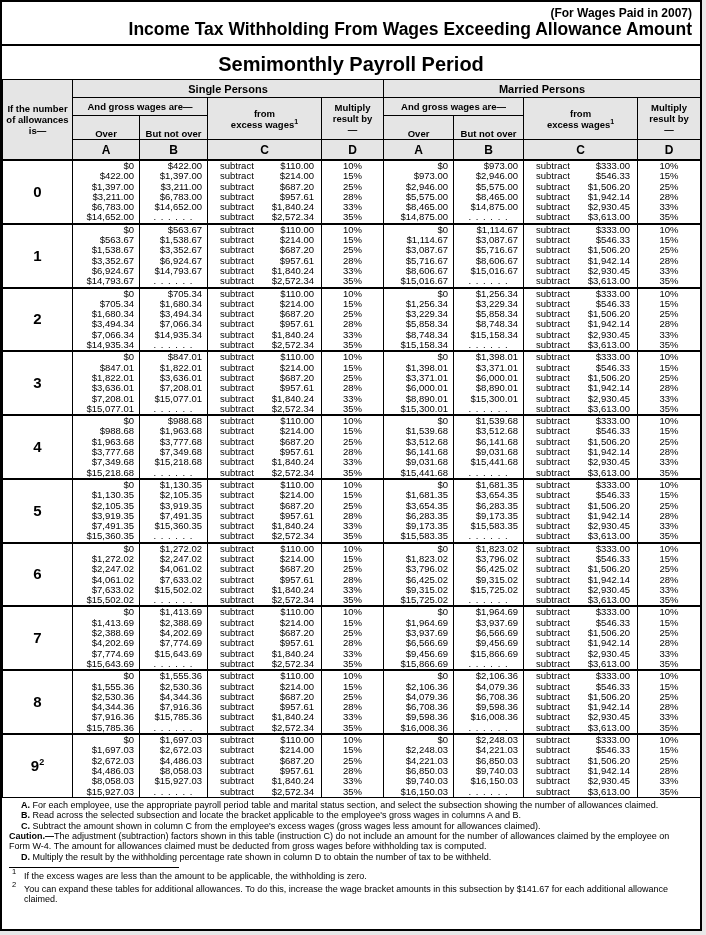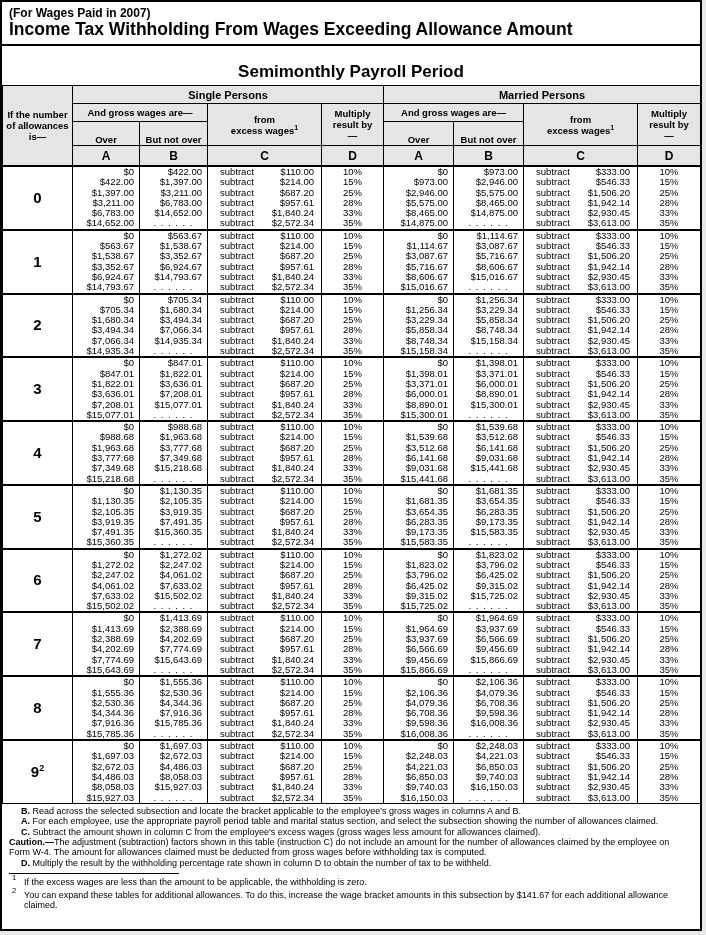--- a/index.html
+++ b/index.html
@@ -8,7 +8,7 @@
     width:702px; height:931px; background:#fff; border:2px solid #000;
     box-sizing:border-box; overflow:hidden; position:relative;
   }
-  .title-block { padding:4px 8px 2px 7px; }
+  .title-block { padding:4px 8px 2px 7px;text-align:right; }
   .t1 { font-size:12px; font-weight:bold; line-height:14px; }
   .t2 { font-size:15px; font-weight:bold; line-height:17px; }
   .t3 { font-size:17.5px; font-weight:bold; line-height:19px; }

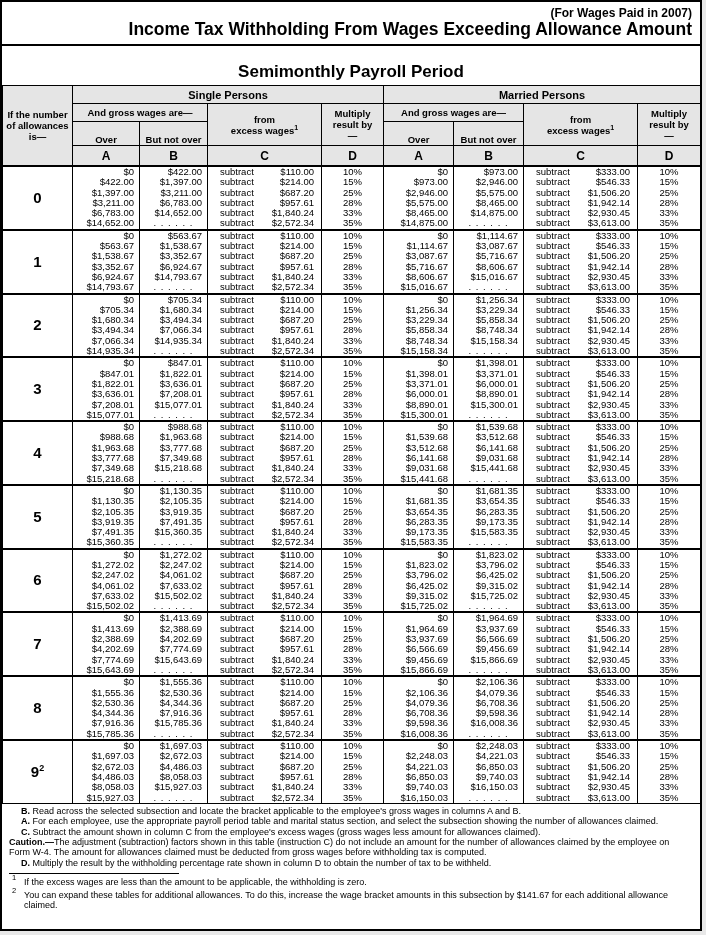--- a/index.html
+++ b/index.html
@@ -13,7 +13,7 @@
   .t2 { font-size:15px; font-weight:bold; line-height:17px; }
   .t3 { font-size:17.5px; font-weight:bold; line-height:19px; }
   .title-rule { border-top:2px solid #000; margin-top:3px; }
-  .period-title { text-align:center; font-weight:bold; font-size:17px; padding:16px 0 3px 0; }
+  .period-title { text-align:center; font-weight:bold; font-size:20px; padding:7px 0 3px 0; }
 
   table.wbt { width:100%; border-collapse:collapse; table-layout:fixed; }
   table.wbt th, table.wbt td { border:1px solid #000; padding:0; }

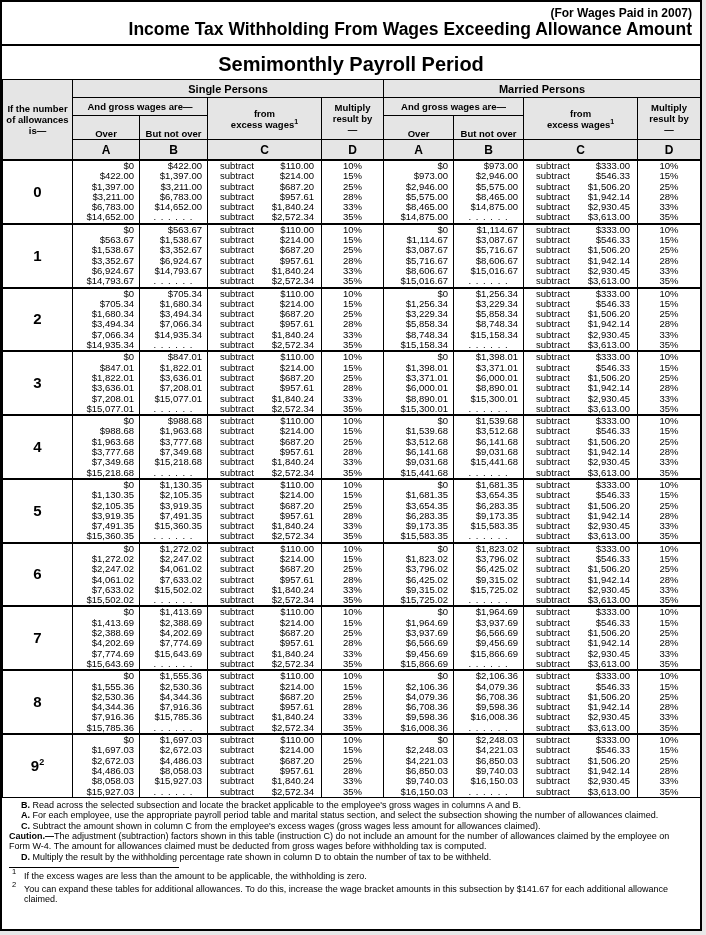--- a/index.html
+++ b/index.html
@@ -1146,8 +1146,8 @@
   </table>
 
   <div class="instructions">
+    <p><b>A.</b><span> For each employee, use the appropriate payroll period table and marital status section, and select the subsection showing the number of allowances claimed.</span></p>
     <p><b>B.</b><span> Read across the selected subsection and locate the bracket applicable to the employee's gross wages in columns A and B.</span></p>
-    <p><b>A.</b><span> For each employee, use the appropriate payroll period table and marital status section, and select the subsection showing the number of allowances claimed.</span></p>
     <p><b>C.</b><span> Subtract the amount shown in column C from the employee's excess wages (gross wages less amount for allowances claimed).</span></p>
     <p class="caution"><b>Caution.—</b><span>The adjustment (subtraction) factors shown in this table (instruction C) do not include an amount for the number of allowances claimed by the employee on Form W-4. The amount for allowances claimed must be deducted from gross wages before withholding tax is computed.</span></p>
     <p><b>D.</b><span> Multiply the result by the withholding percentage rate shown in column D to obtain the number of tax to be withheld.</span></p>

